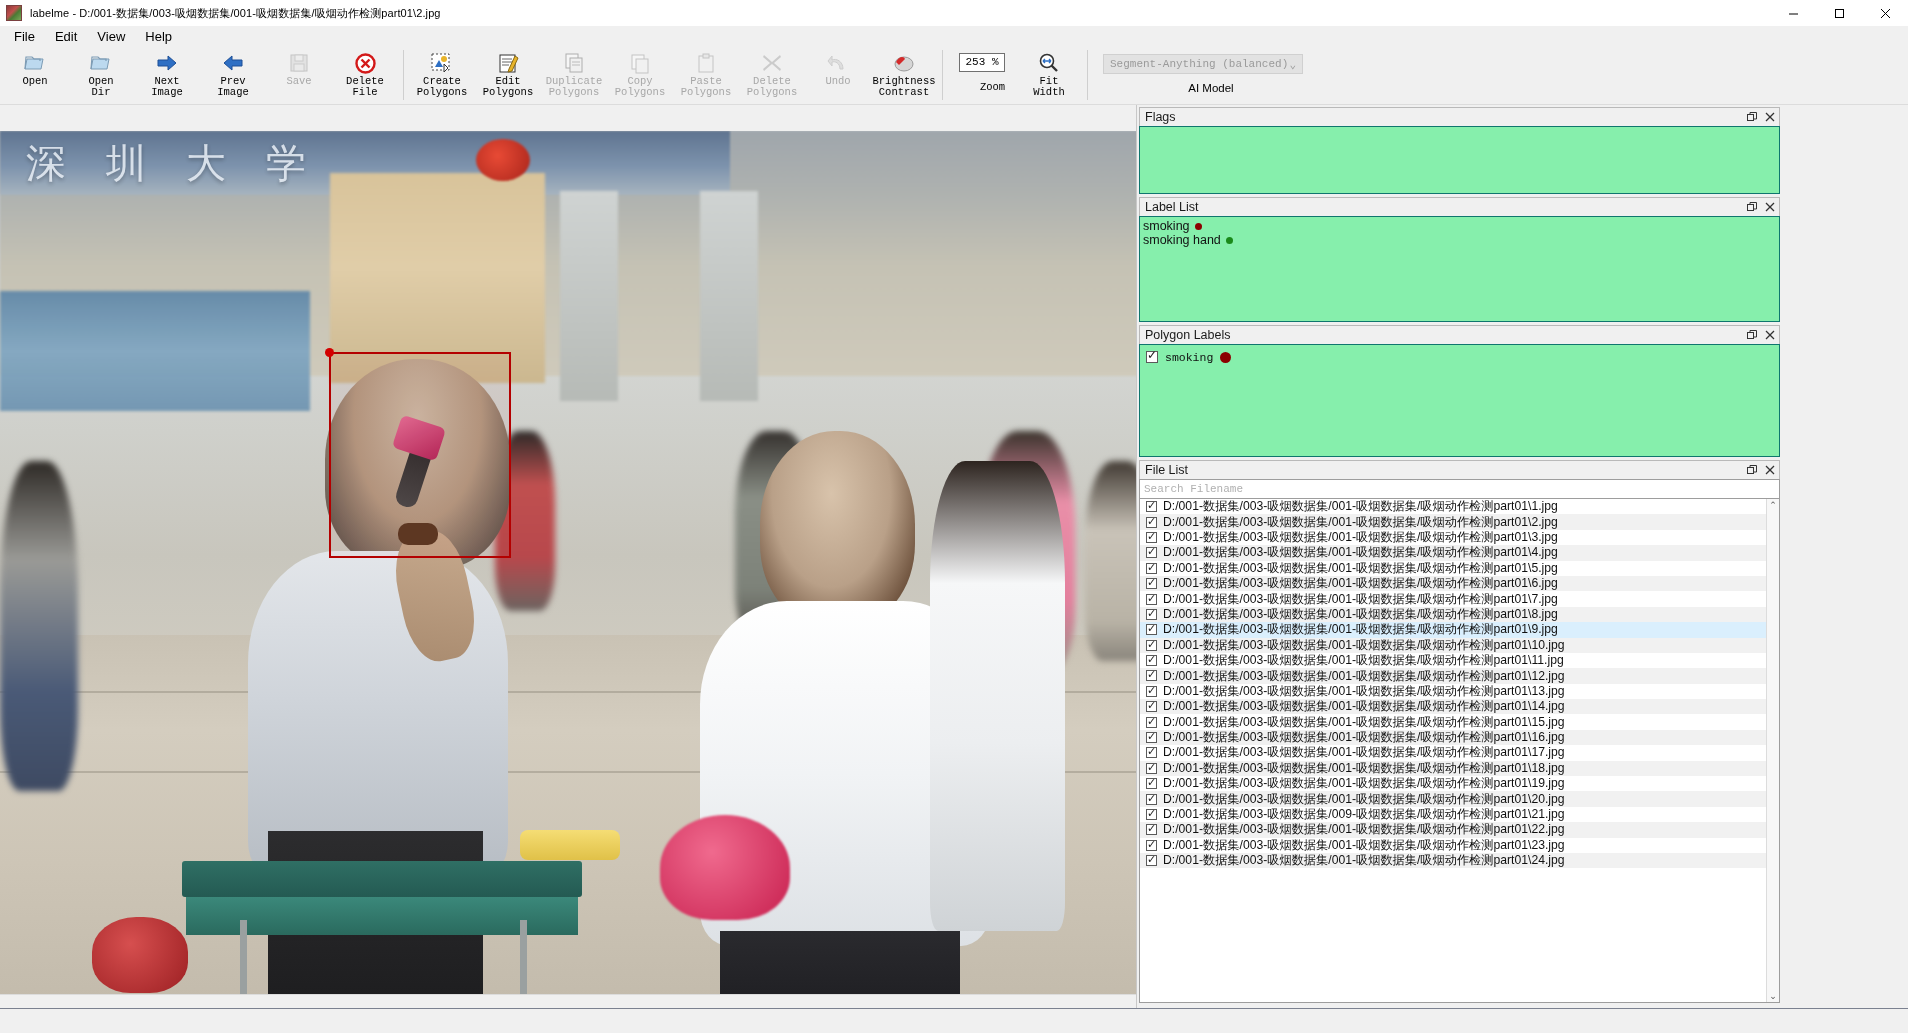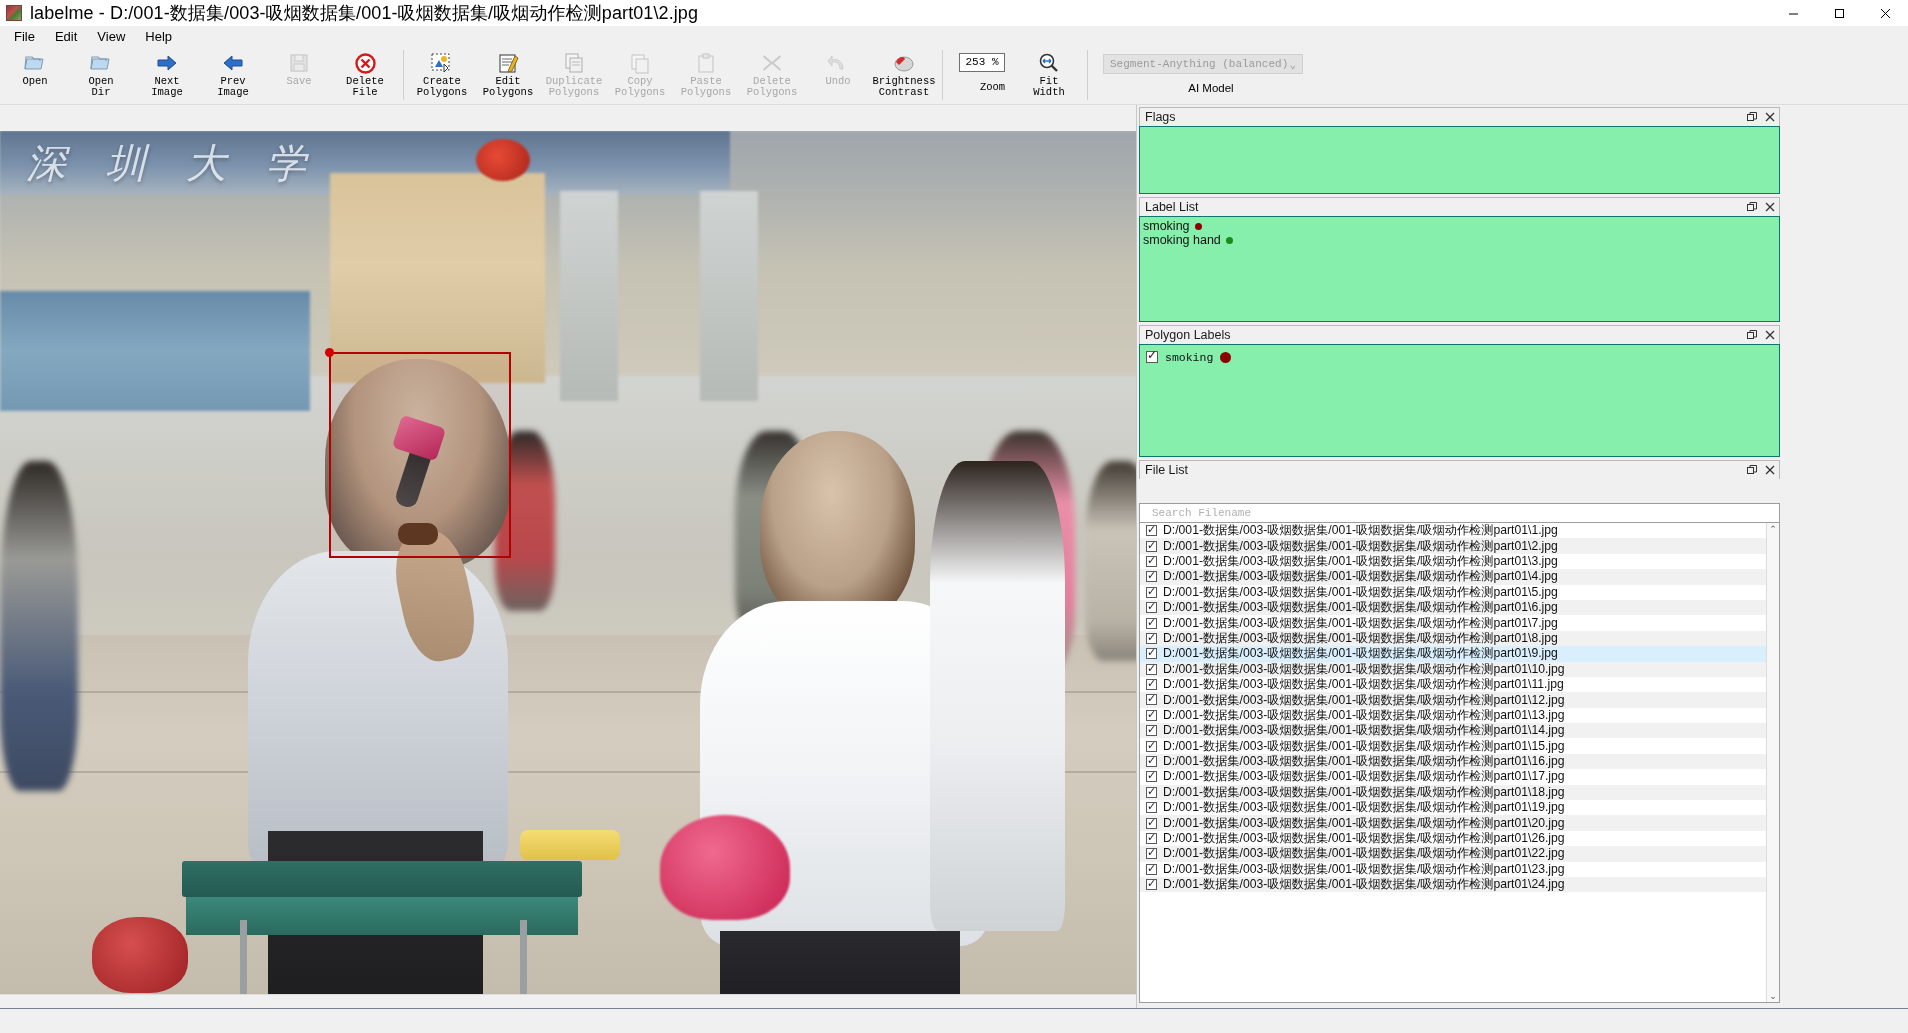--- a/index.html
+++ b/index.html
@@ -26,7 +26,7 @@
     flex: 0 0 auto;
   }
   .title-text {
-    font-size: 18px; color: #000; white-space: nowrap;
+    font-size: 11px; color: #000; white-space: nowrap;
     letter-spacing: 0.1px;
   }
   .win-controls {

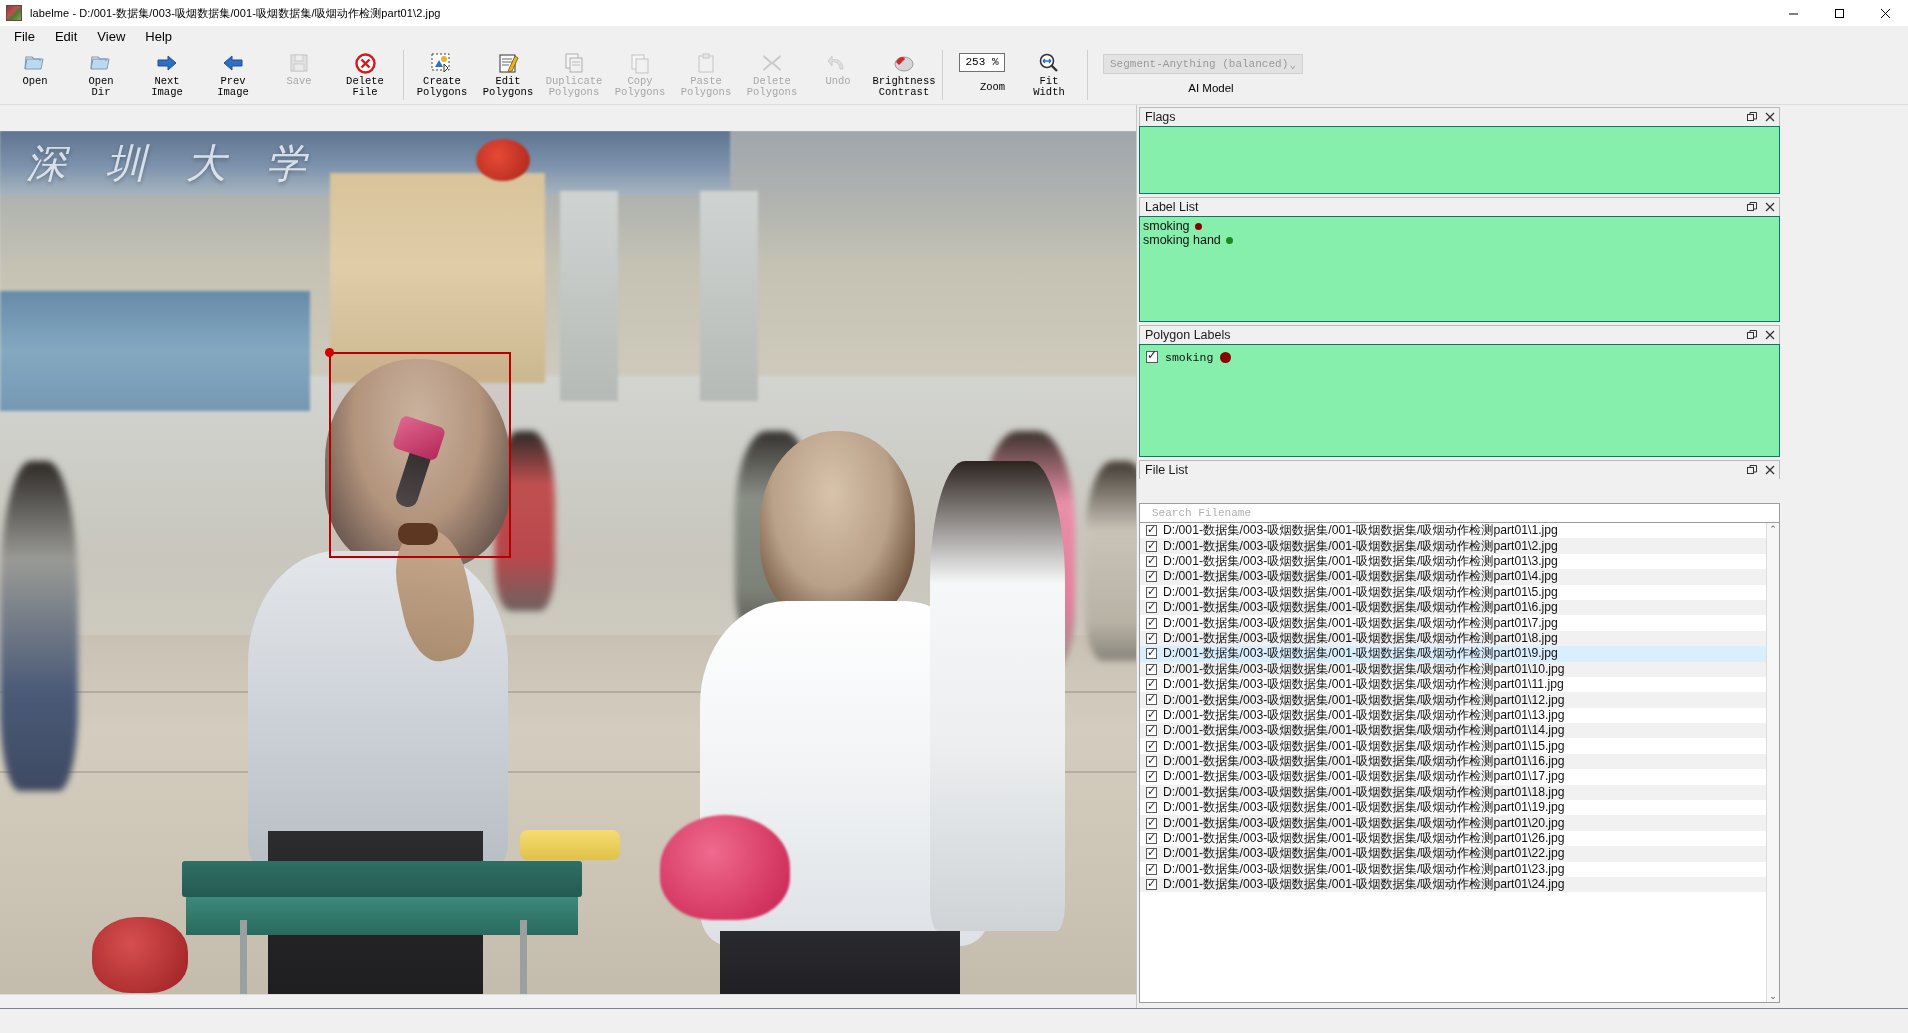--- a/index.html
+++ b/index.html
@@ -129,7 +129,6 @@
     position: relative;
     overflow: hidden;
     border-right: 1px solid #c8c8c8;
-    font-style: italic;
   }
   .canvas-pad {
     position: absolute; top: 0; left: 0; right: 0; bottom: 0;

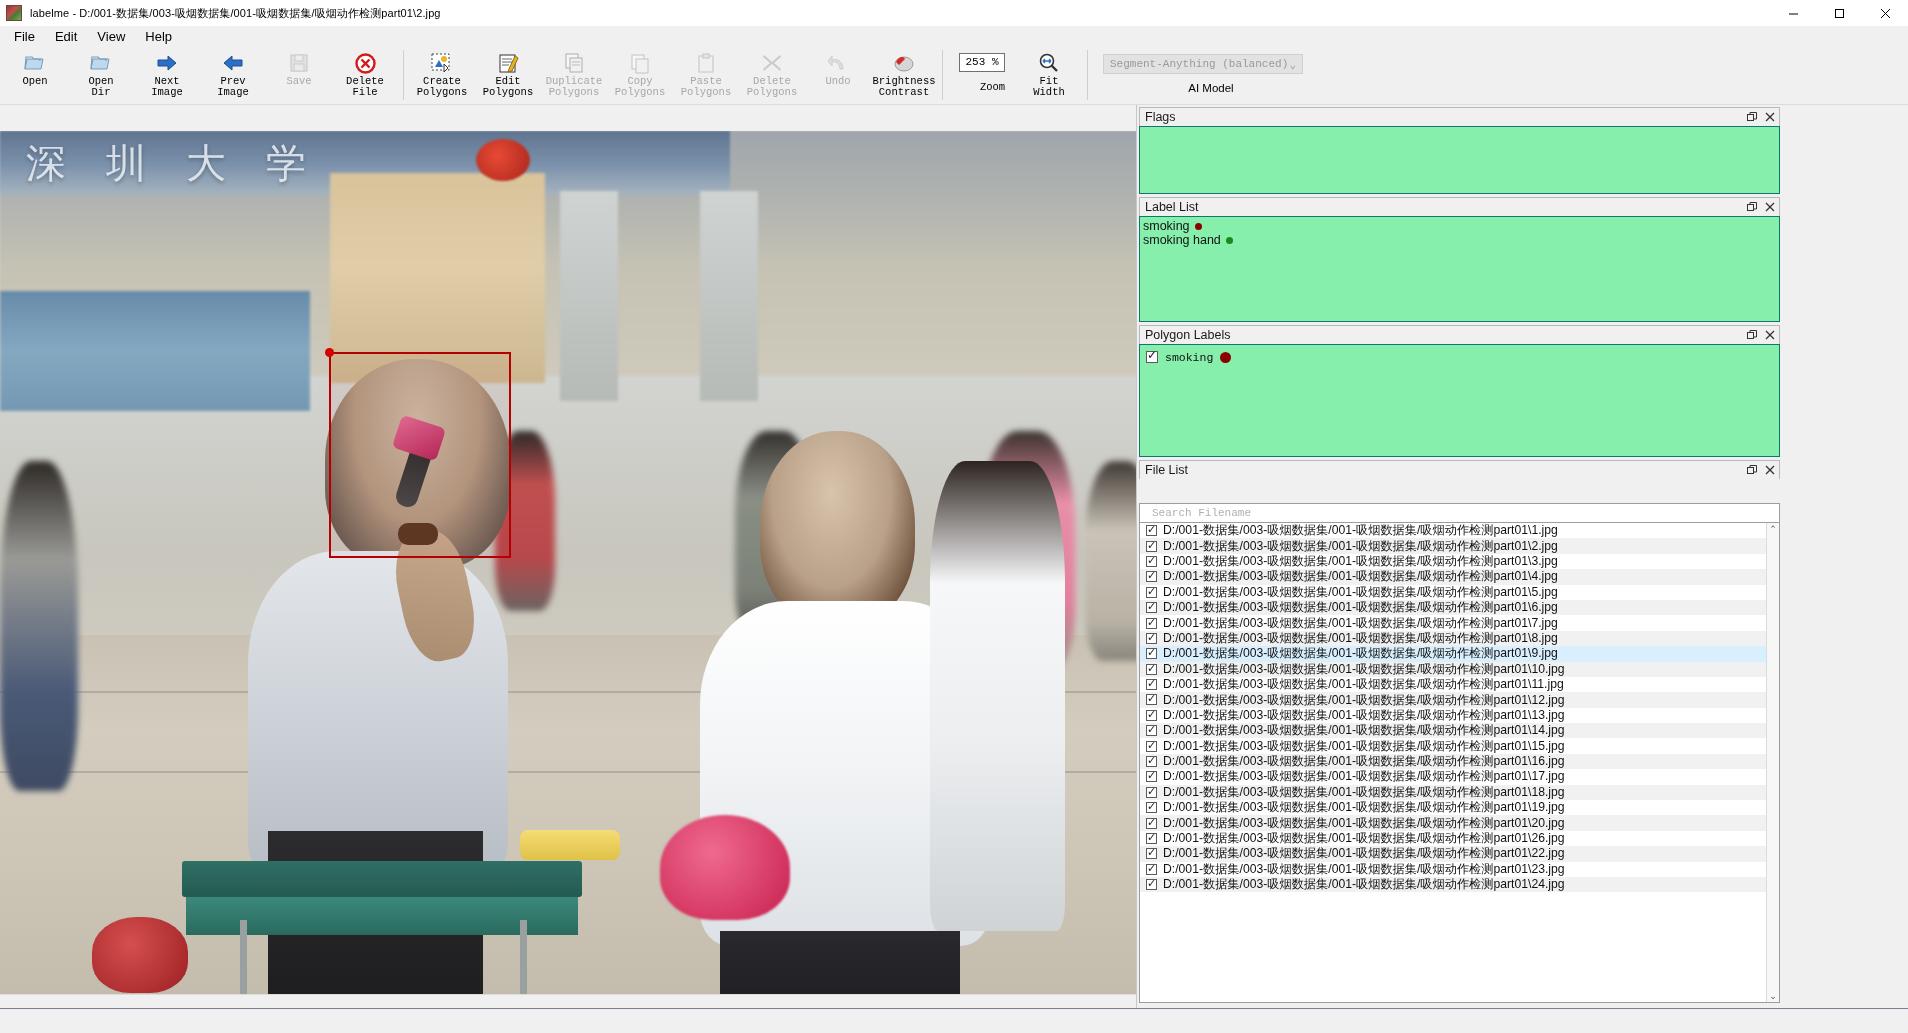--- a/index.html
+++ b/index.html
@@ -224,7 +224,7 @@
   .search-box {
     height: 19px; background: #fff;
     border: 1px solid #9d9d9d; border-bottom: none;
-    display: flex; align-items: center; padding-left: 12px; margin-top: 24px;
+    display: flex; align-items: center; padding-left: 4px;
   }
   .search-box span {
     font-family: "Liberation Mono", monospace;

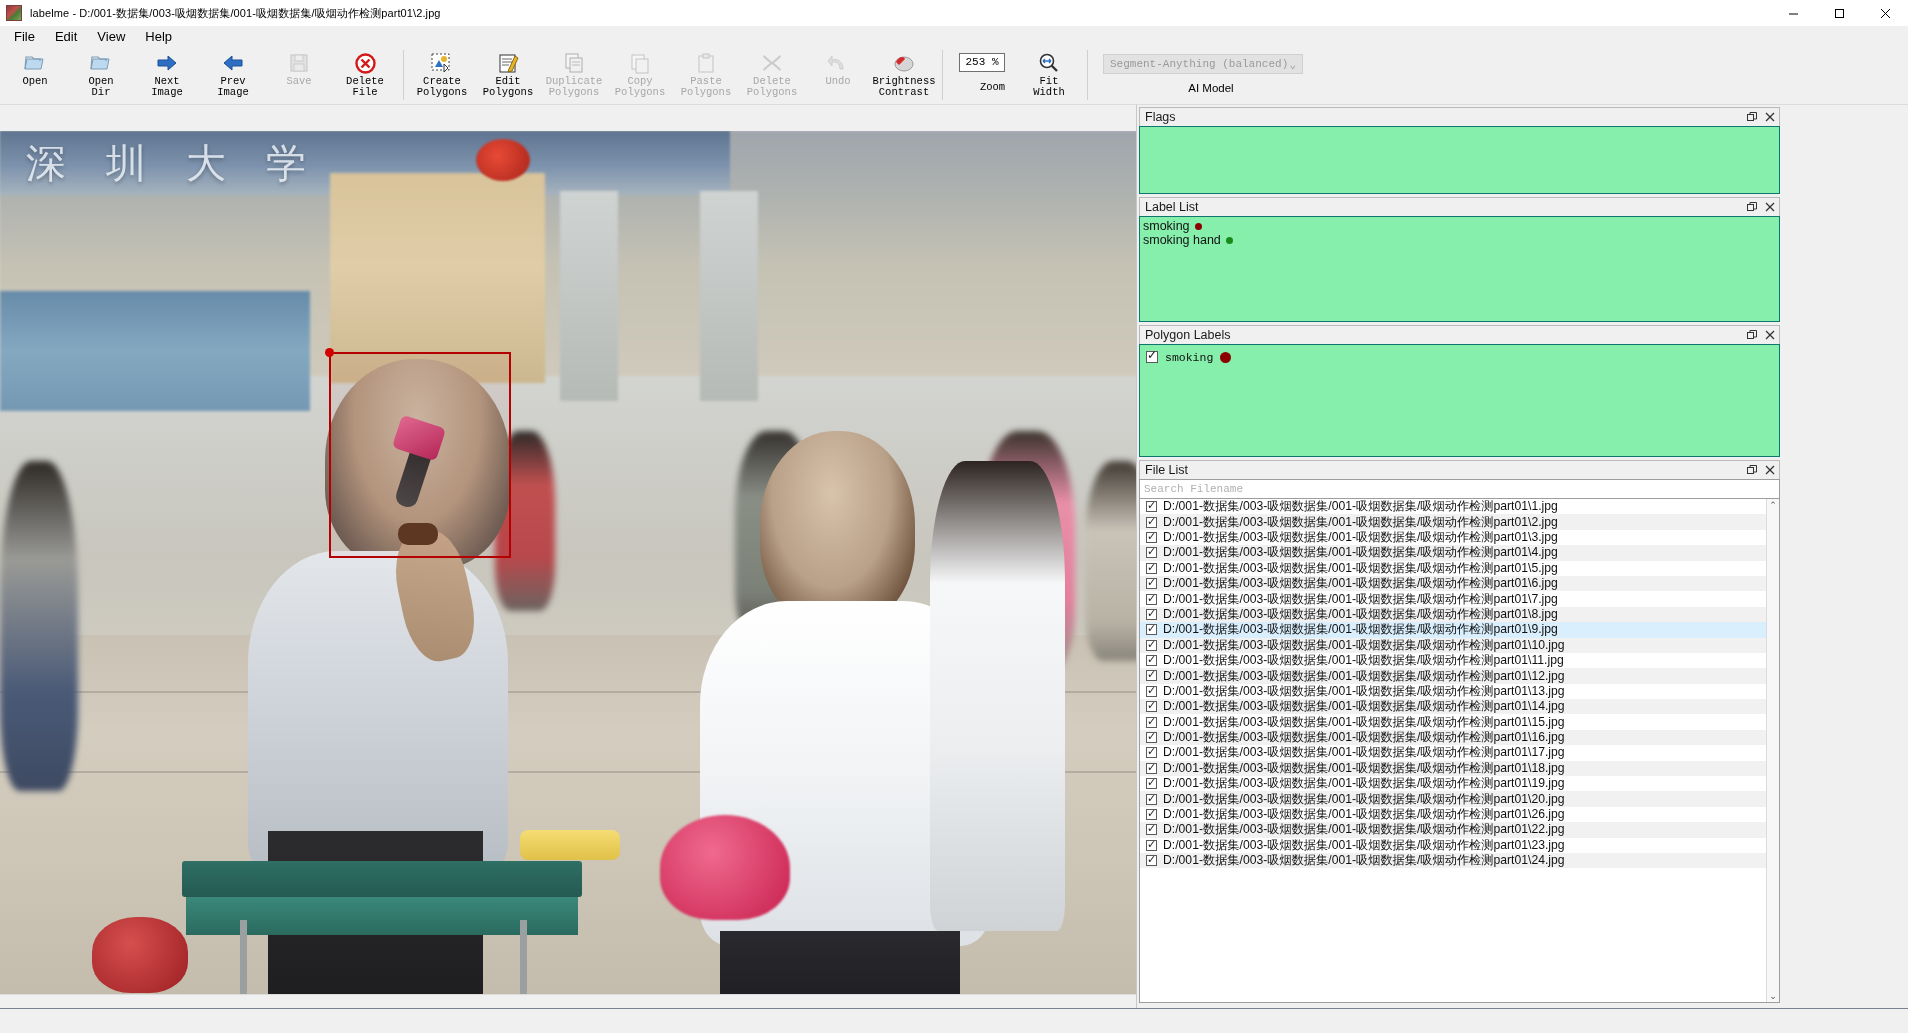--- a/index.html
+++ b/index.html
@@ -775,7 +775,7 @@
             </div>
             <div class="file-row">
               <span class="chk"></span>
-              <span>D:/001-数据集/003-吸烟数据集/001-吸烟数据集/吸烟动作检测part01\26.jpg</span>
+              <span>D:/001-数据集/003-吸烟数据集/009-吸烟数据集/吸烟动作检测part01\21.jpg</span>
             </div>
             <div class="file-row alt">
               <span class="chk"></span>

